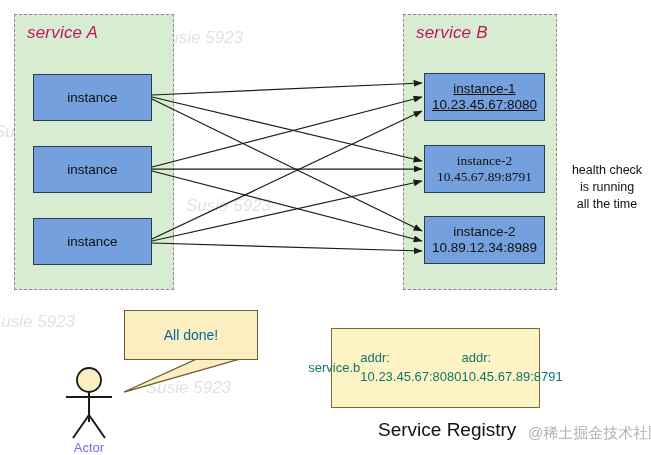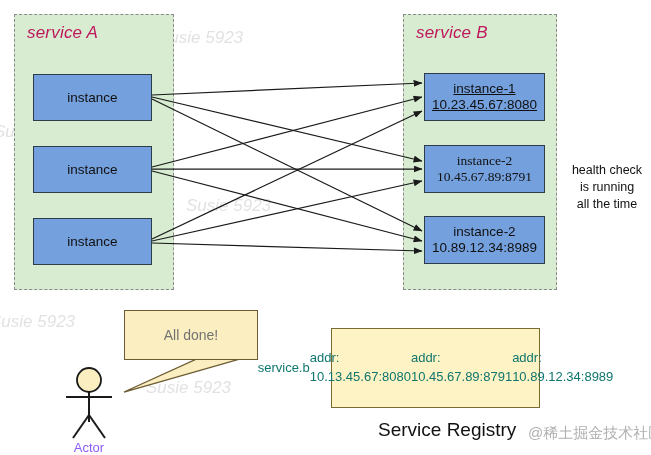--- a/index.html
+++ b/index.html
@@ -77,7 +77,7 @@
     align-items: center;
     justify-content: center;
     font-size: 14px;
-    color: #737373;
+    color: #0369a1;
   }
   
   .actor-label {

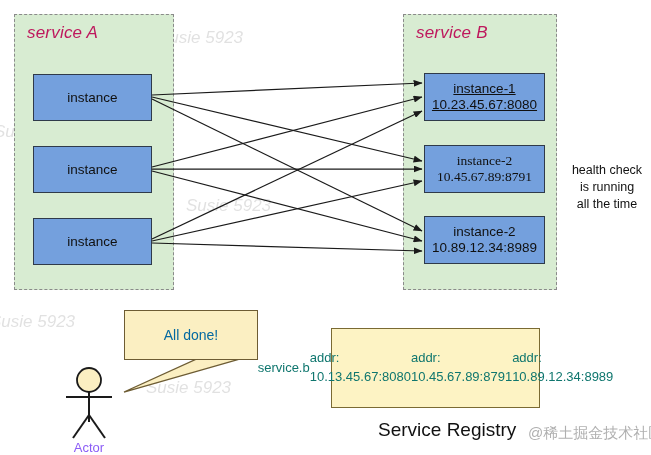--- a/index.html
+++ b/index.html
@@ -211,7 +211,7 @@
 
   <div class="registry" style="left:331px; top:328px; width:209px; height:80px;">
     <div class="rhead">service.b</div>
-    <div class="raddr">addr: 10.13.45.67:8080</div>
+    <div class="raddr">addr: 10.23.45.67:8080</div>
     <div class="raddr">addr: 10.45.67.89:8791</div>
     <div class="raddr">addr: 10.89.12.34:8989</div>
   </div>

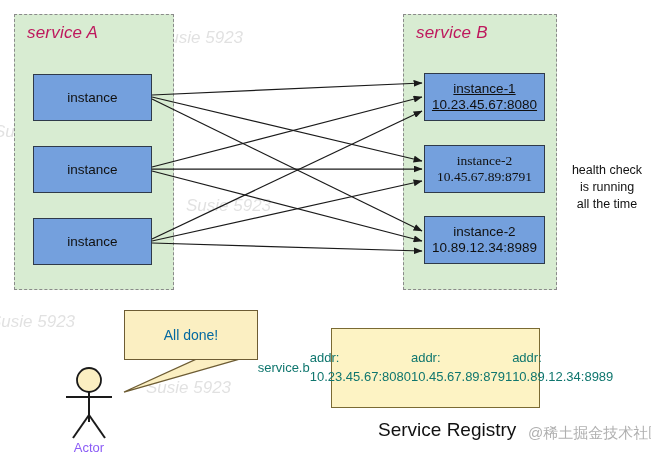--- a/index.html
+++ b/index.html
@@ -213,7 +213,6 @@
     <div class="rhead">service.b</div>
     <div class="raddr">addr: 10.23.45.67:8080</div>
     <div class="raddr">addr: 10.45.67.89:8791</div>
-    <div class="raddr">addr: 10.89.12.34:8989</div>
   </div>
   <div class="registry-caption" style="left:378px; top:419px;">Service Registry</div>
 

